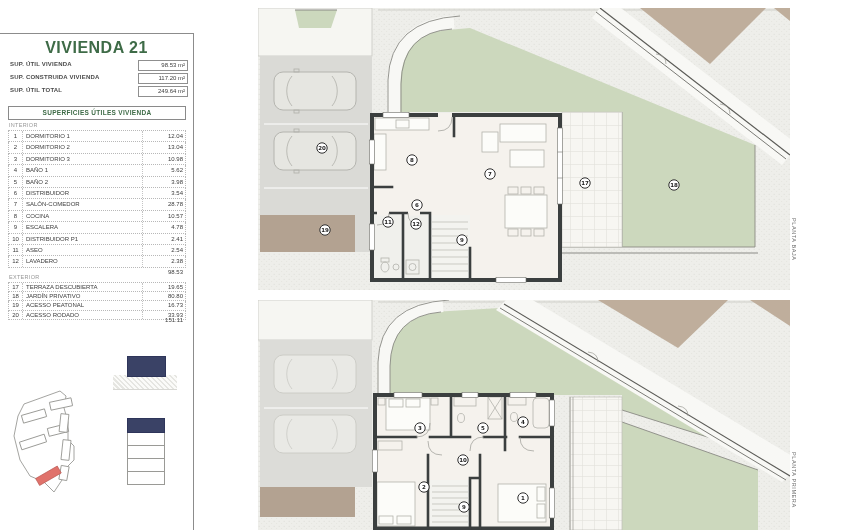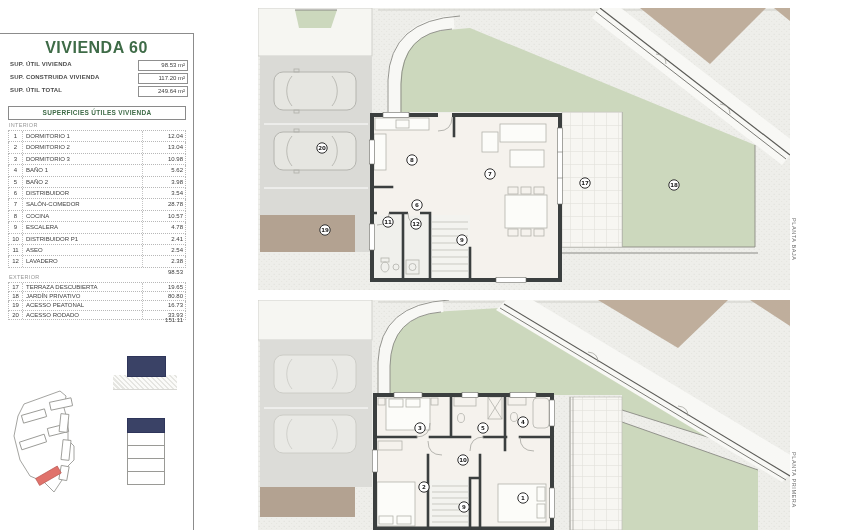--- a/index.html
+++ b/index.html
@@ -81,7 +81,7 @@
     <div class="panel-topline"></div>
     <div class="panel-divider"></div>
 
-    <div class="title">VIVIENDA 60</div>
+    <div class="title">VIVIENDA 21</div>
 
     <div class="sum-row s0">
       <span class="sum-label">SUP. ÚTIL VIVIENDA</span>

